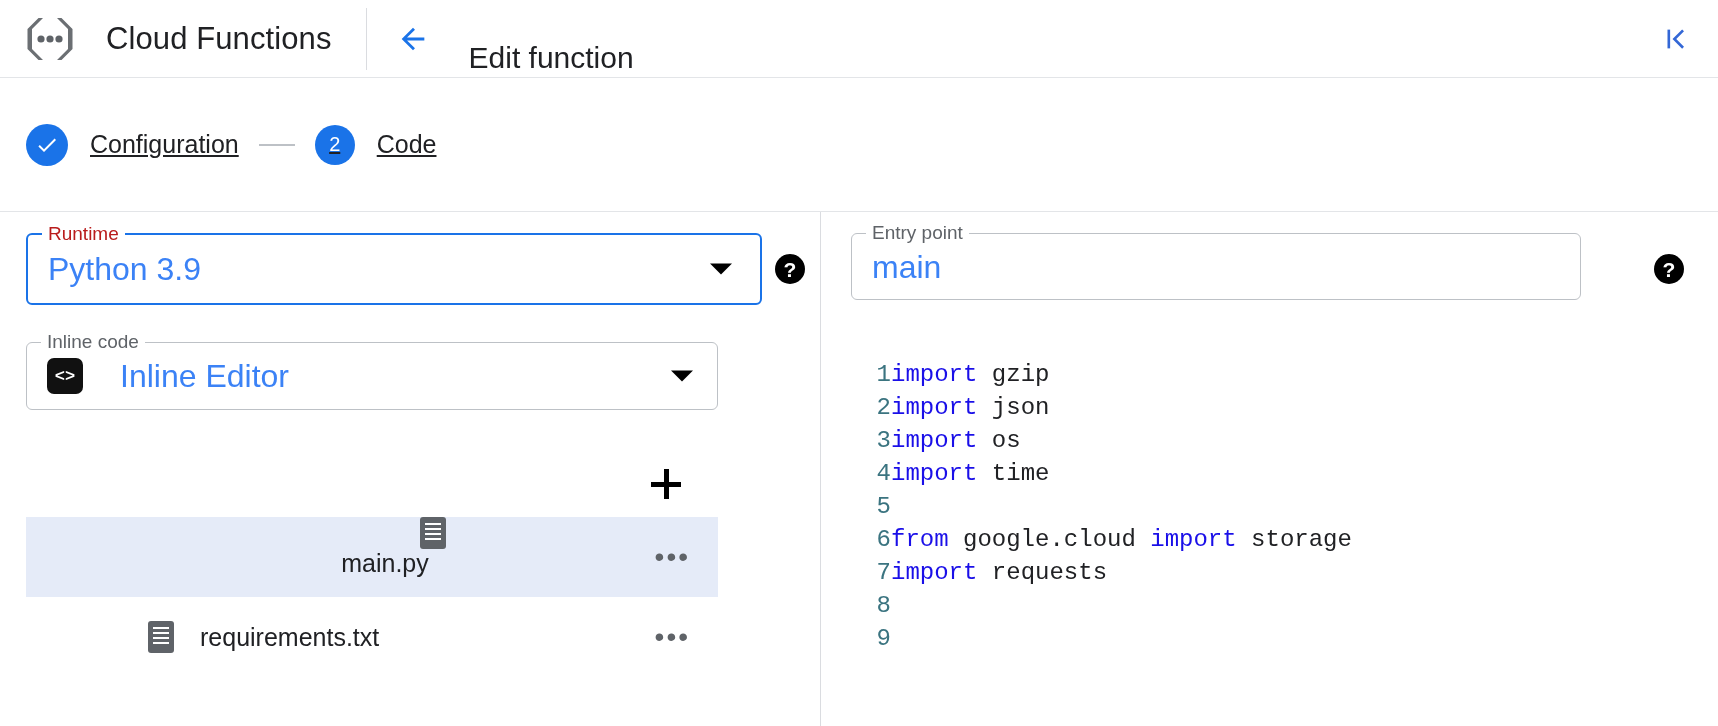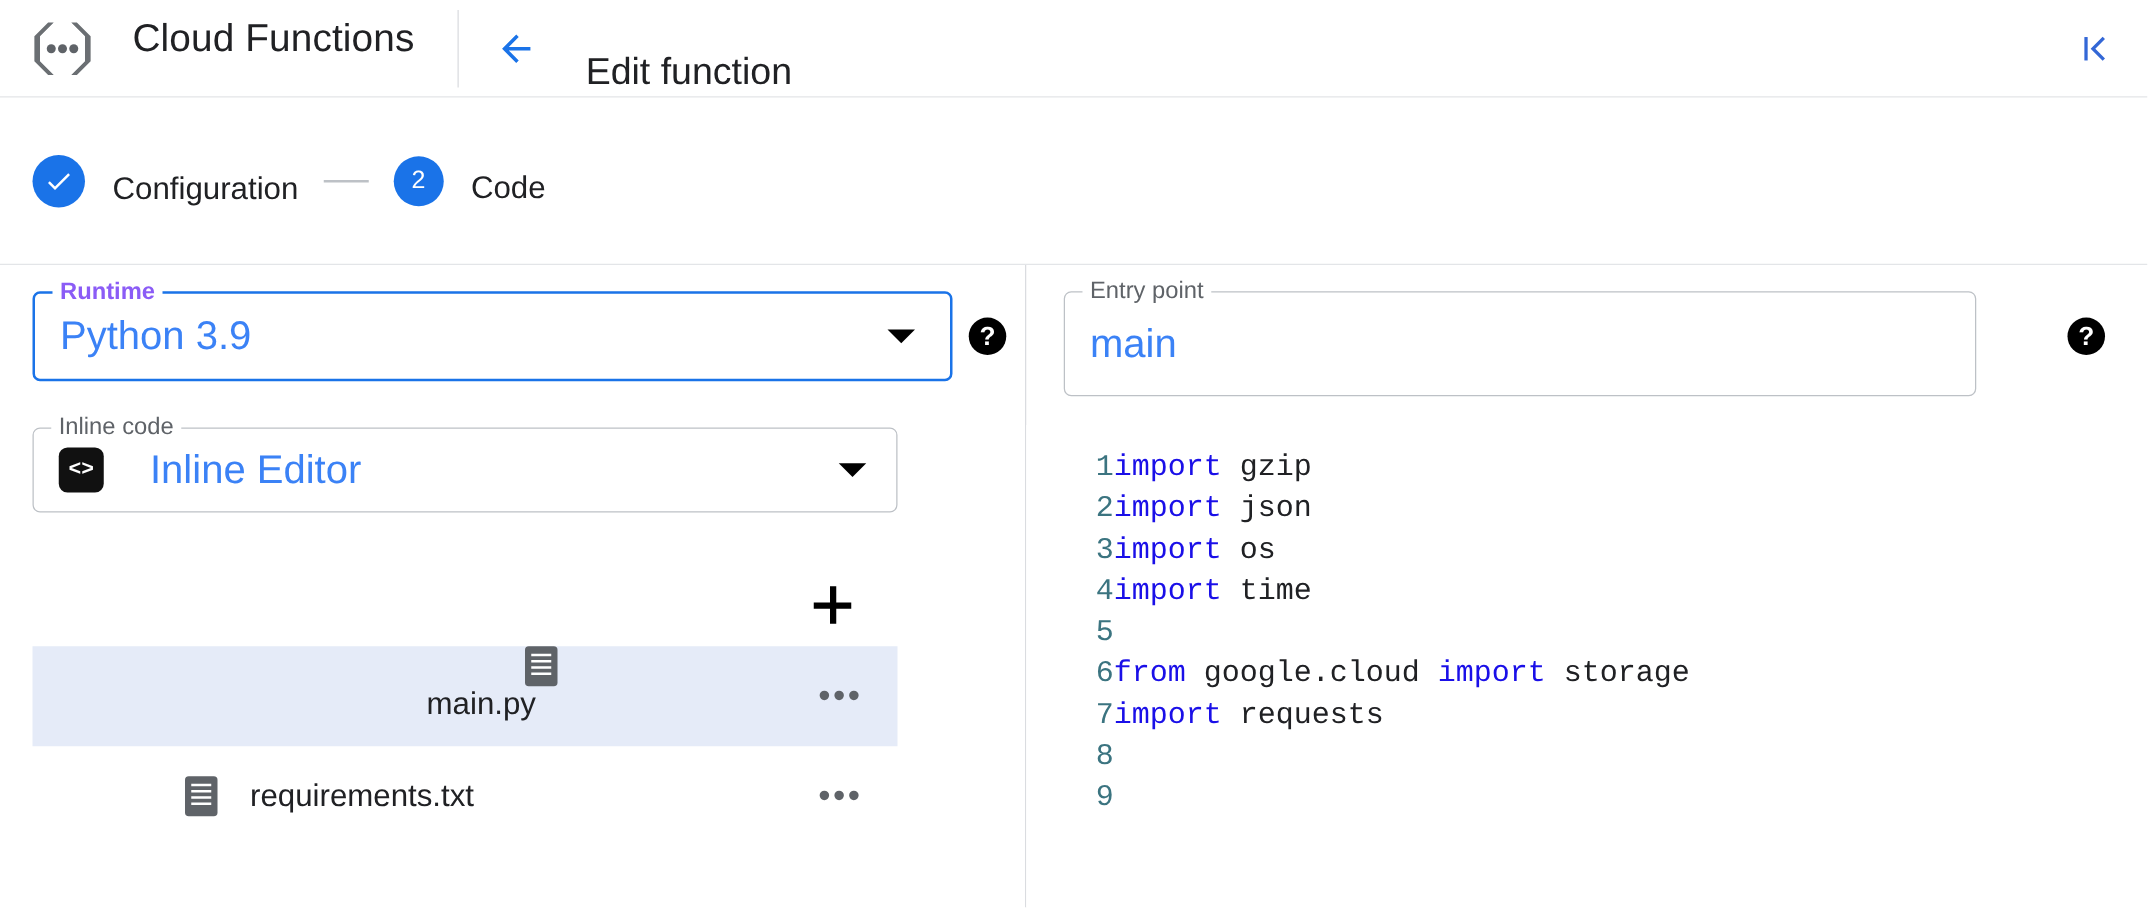--- a/index.html
+++ b/index.html
@@ -20,7 +20,7 @@
     border-bottom: 1px solid #e3e5e8;
     position: relative;
   }
-  .brand { display: flex; padding-left: 24px; }
+  .brand { display: flex; align-items: center; padding-left: 24px; }
   .cf-logo { width: 52px; height: 52px; position: relative; flex: 0 0 auto; }
   .brand-title {
     font-size: 31px;

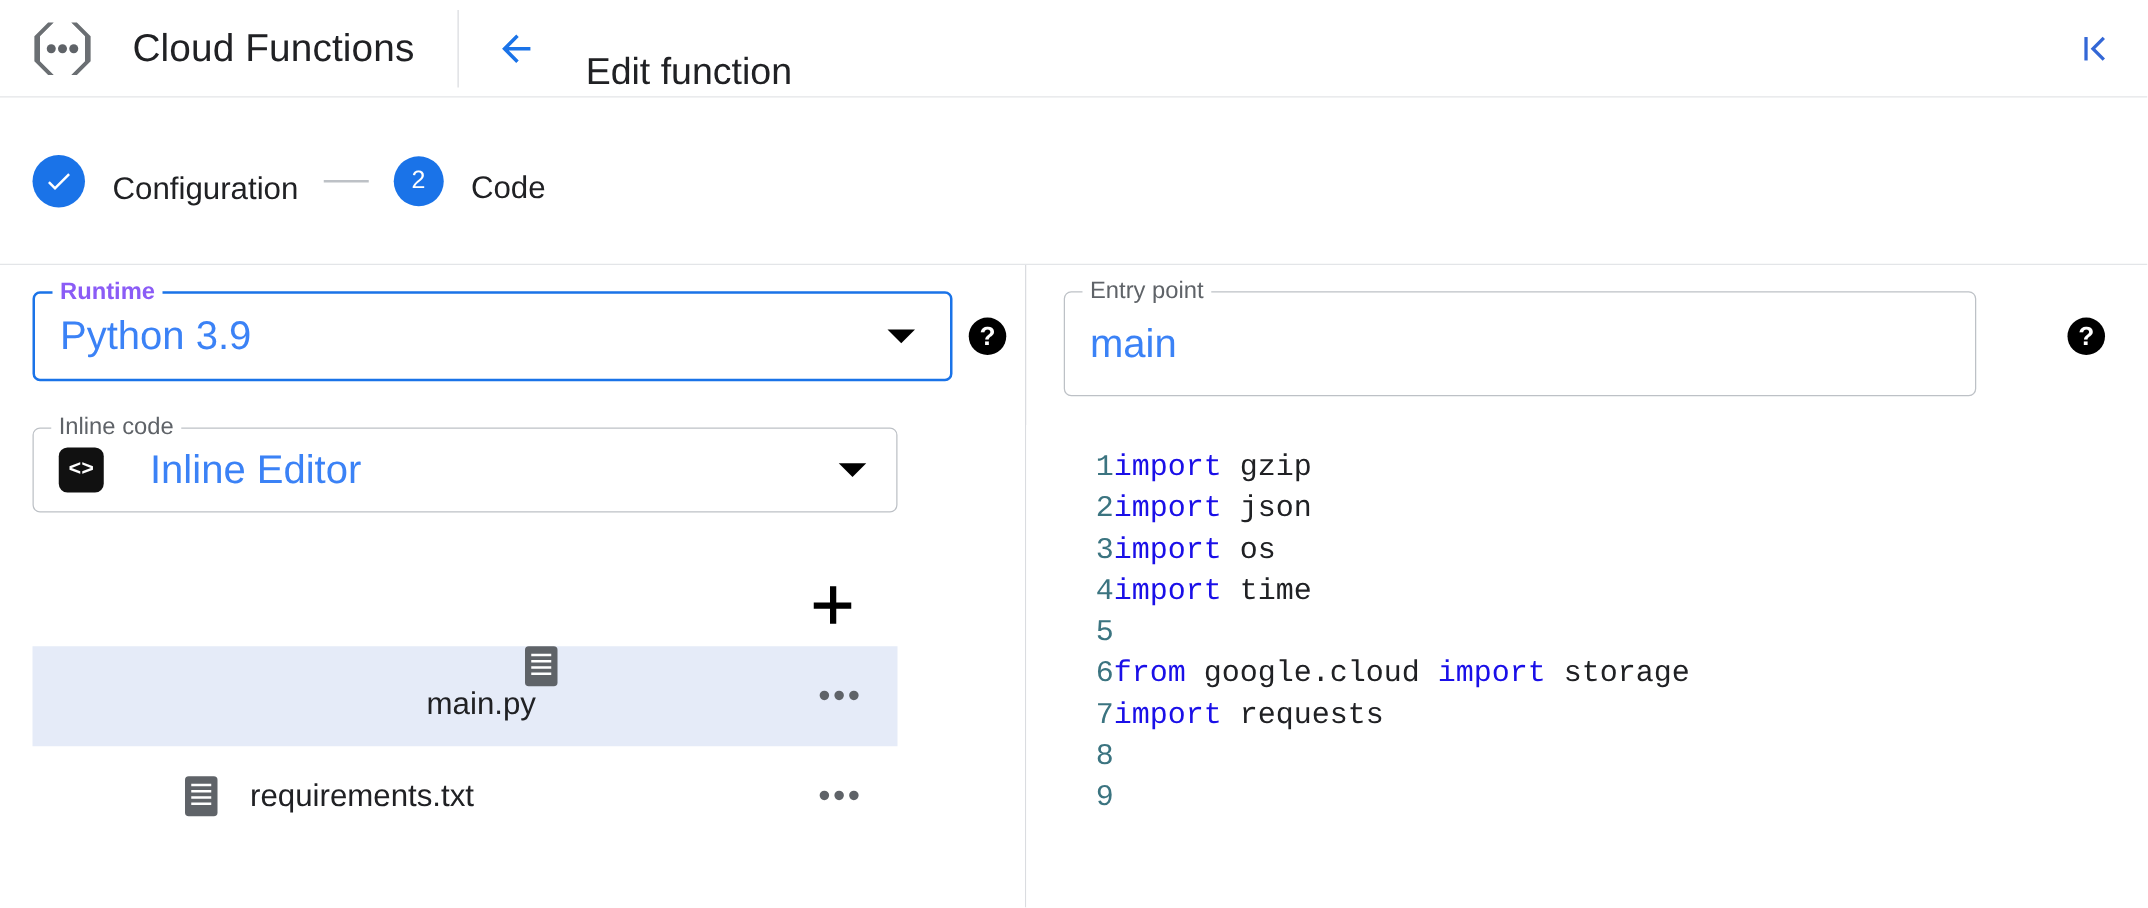--- a/index.html
+++ b/index.html
@@ -69,7 +69,7 @@
     border-bottom: 1px solid #e3e5e8;
     background: #fff;
   }
-  .step { display: flex; align-items: flex-end; }
+  .step { display: flex; align-items: center; text-decoration: underline; }
   .step-circle {
     width: 42px; height: 42px;
     border-radius: 50%;

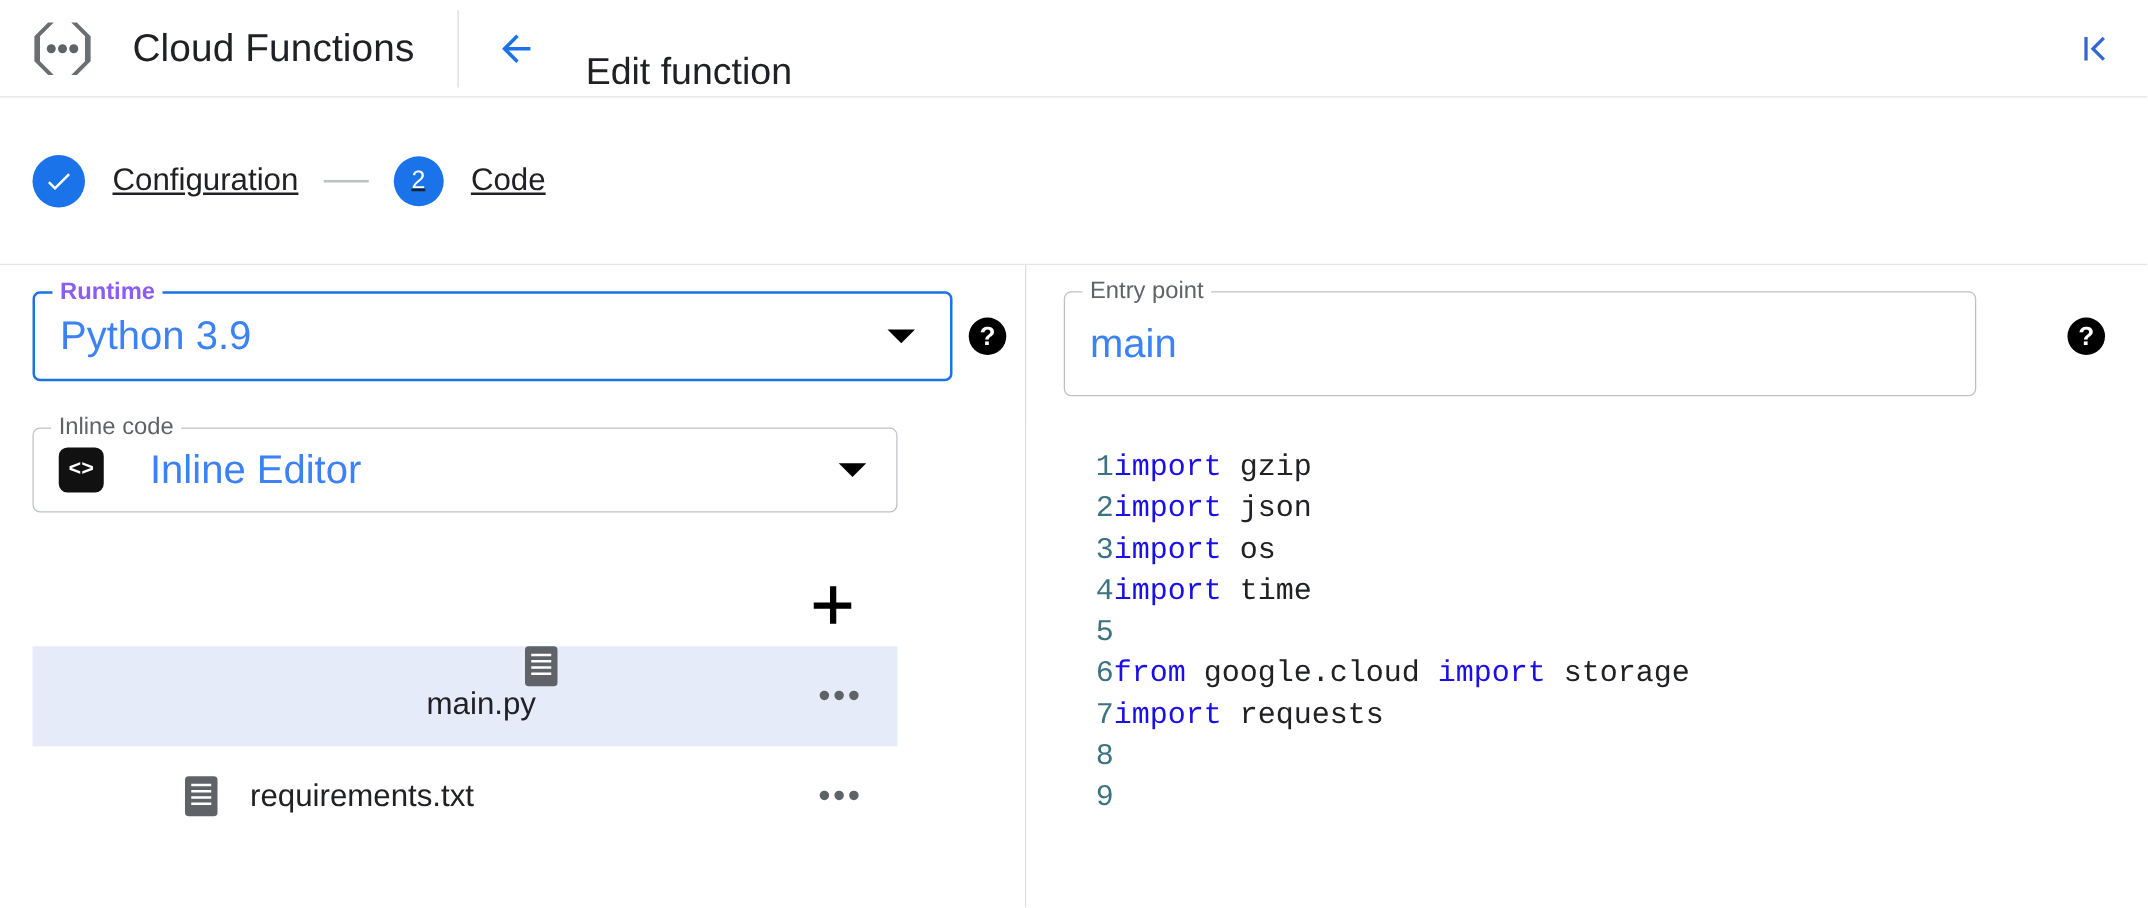--- a/index.html
+++ b/index.html
@@ -119,7 +119,7 @@
     color: #5f6368;
     white-space: nowrap;
   }
-  .field.focused .field-legend { color: #8b5cf6; font-weight: 700; }
+  .field.focused .field-legend { color: #b91c1c; font-weight: 400; }
   .field-value {
     font-size: 32px;
     color: #3b82f6;

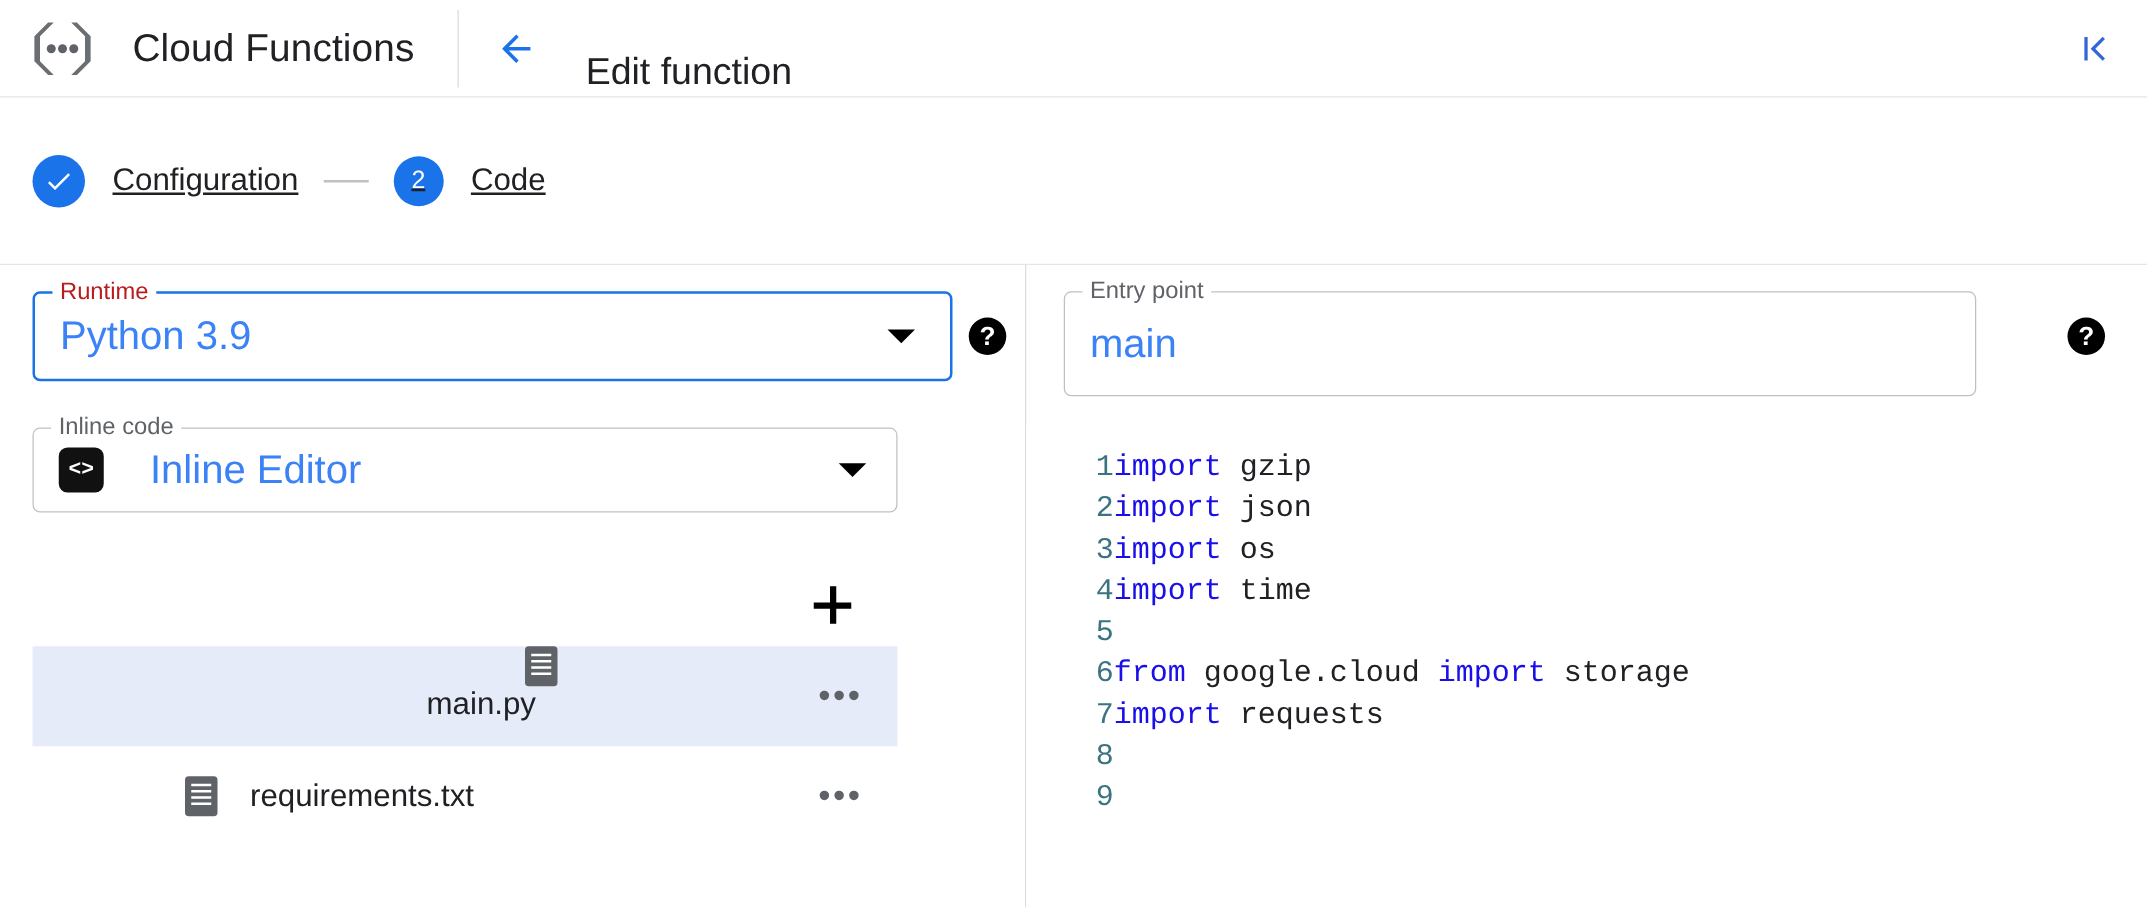--- a/index.html
+++ b/index.html
@@ -157,7 +157,7 @@
   #runtime-field { left: 26px; top: 21px; width: 736px; height: 72px; }
   #runtime-help { left: 775px; top: 42px; }
   
-  #entrypoint-field { left: 30px; top: 21px; width: 730px; height: 84px; }
+  #entrypoint-field { left: 30px; top: 21px; width: 730px; height: 67px; }
   #entrypoint-help { right: 34px; top: 42px; }
 
   

